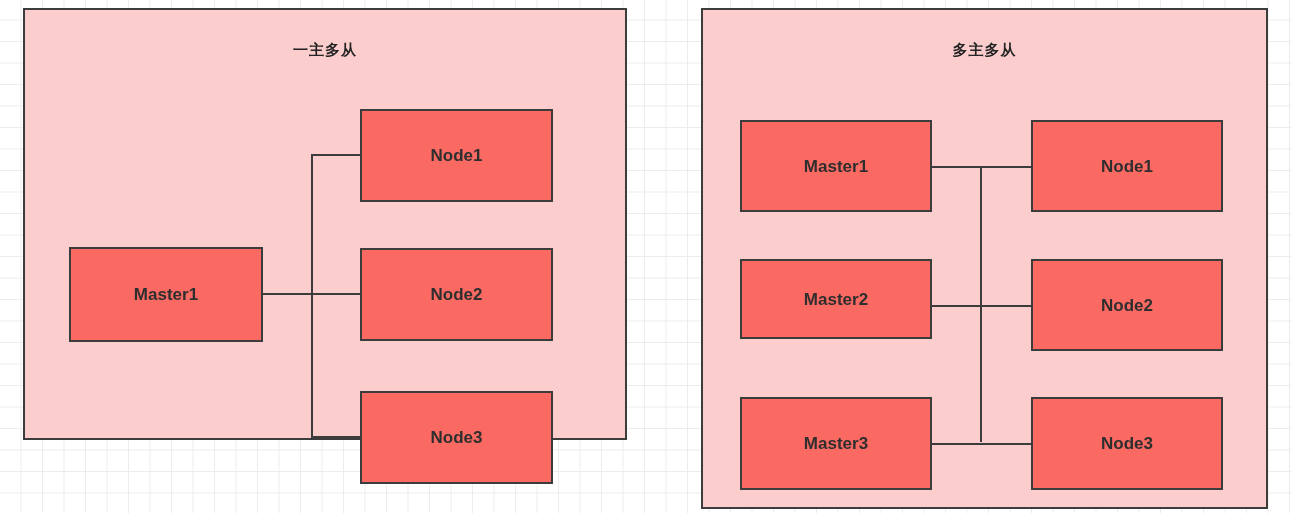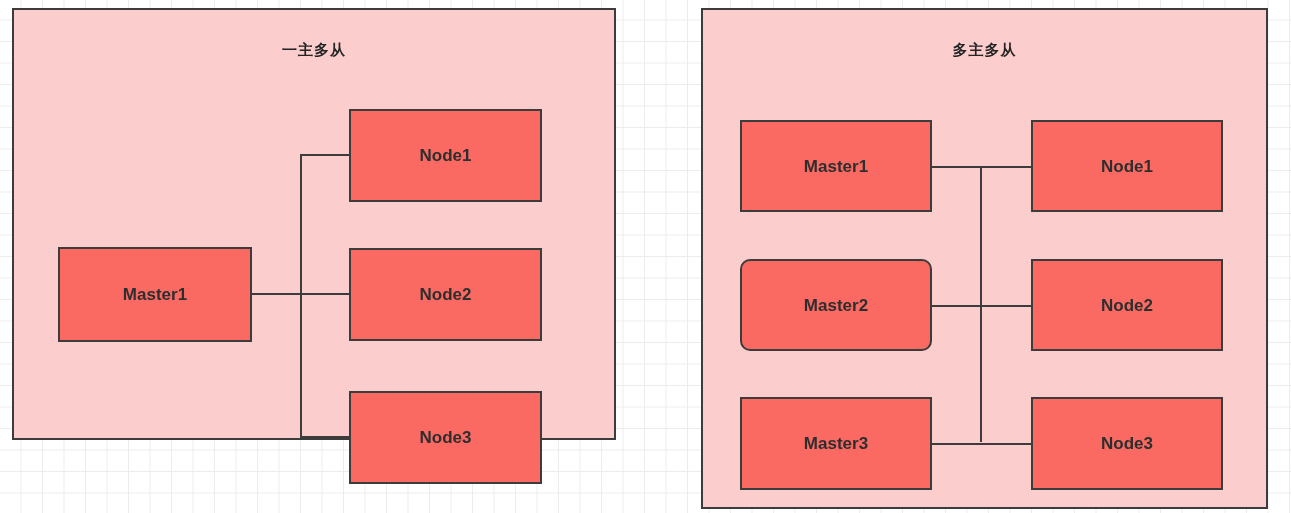--- a/index.html
+++ b/index.html
@@ -35,7 +35,7 @@
     box-sizing: border-box;
   }
   #group-one-master {
-    left: 12px;
+    left: 23px;
     top: 8px;
     width: 604px;
     height: 432px;

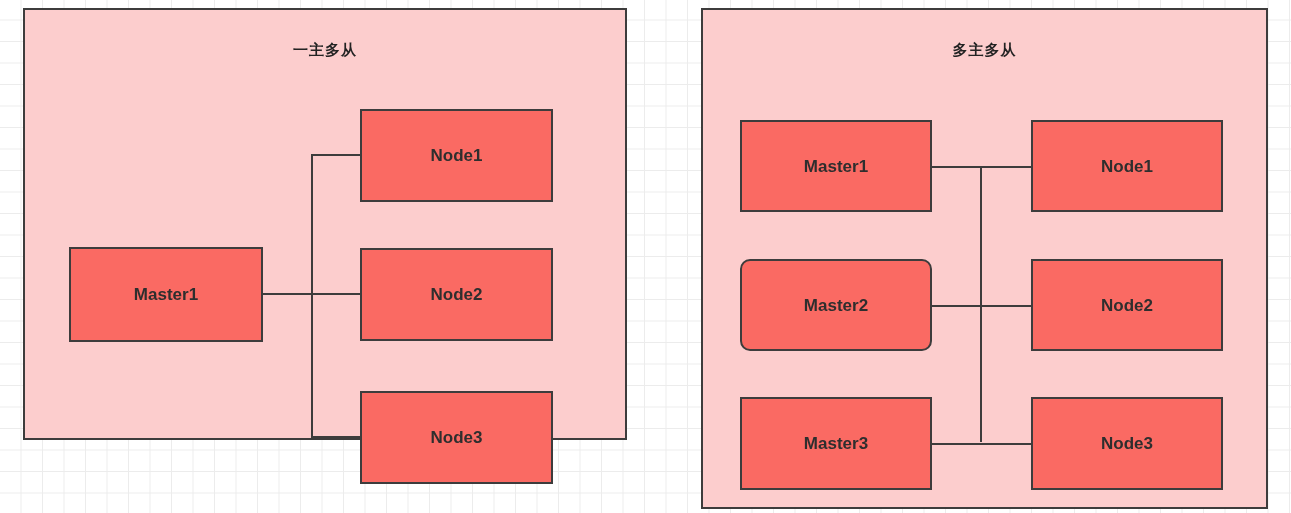--- a/index.html
+++ b/index.html
@@ -135,7 +135,7 @@
     <span class="node-label">Master1</span>
   </div>
 
-  <div class="node-box" id="right-master2" style="left:37px; top:249px; width:192px; height:92px;border-radius:10px;">
+  <div class="node-box" id="right-master2" style="left:37px; top:249px; width:192px; height:80px;">
     <span class="node-label">Master2</span>
   </div>
 

